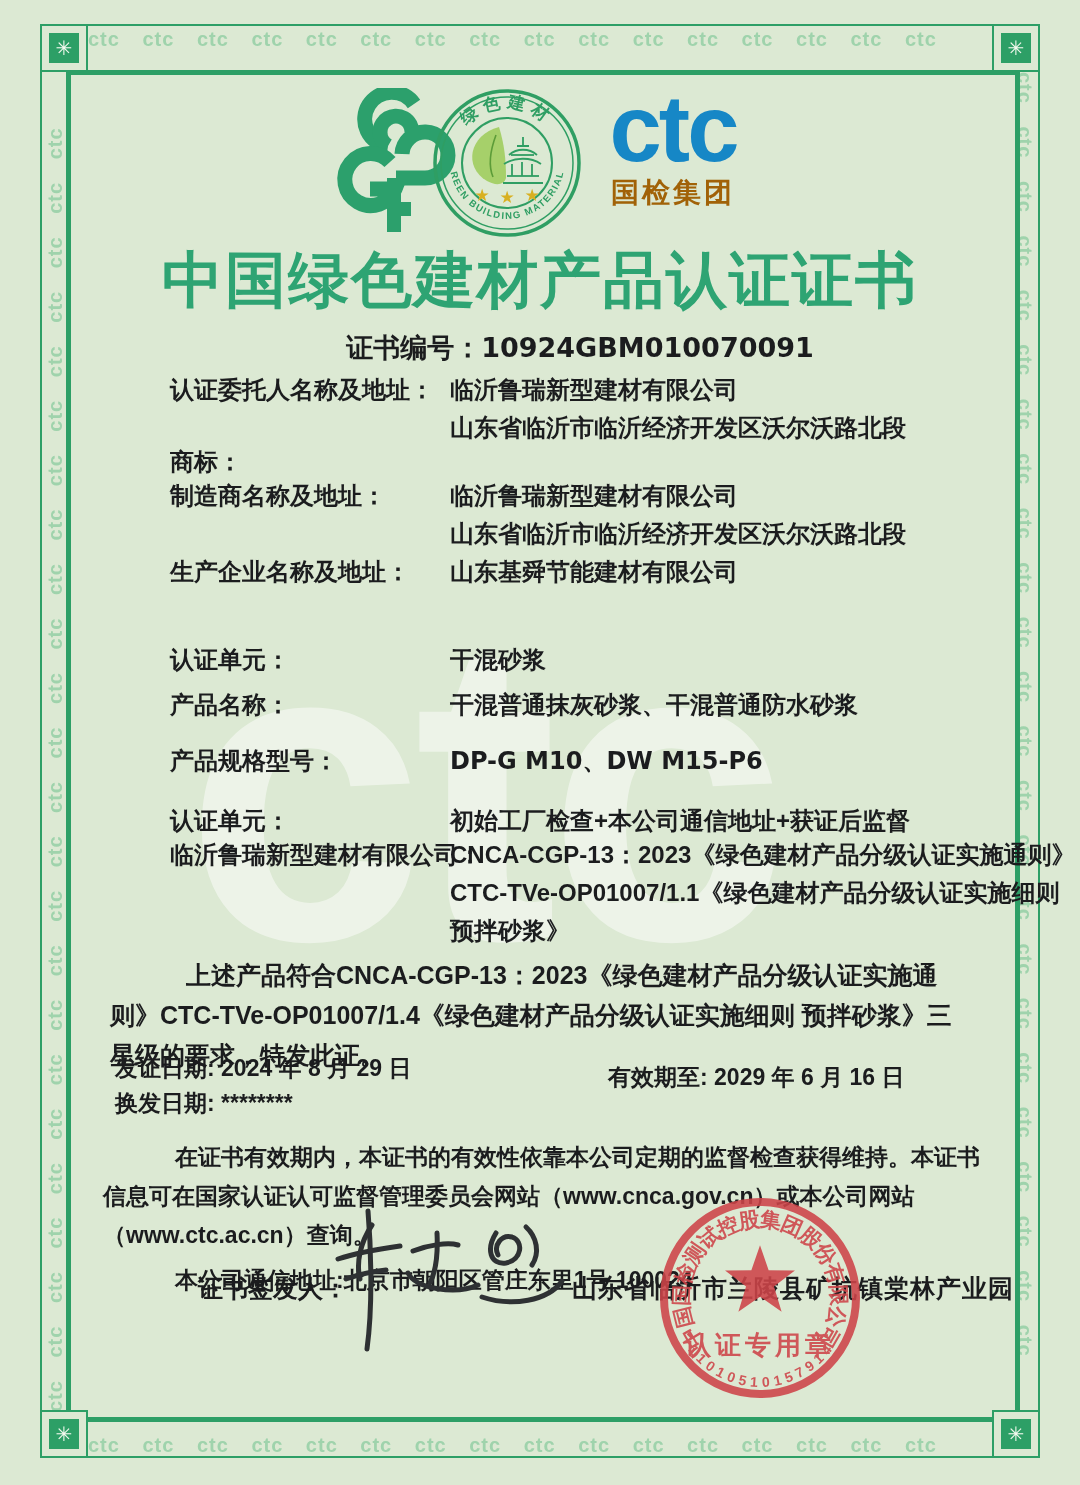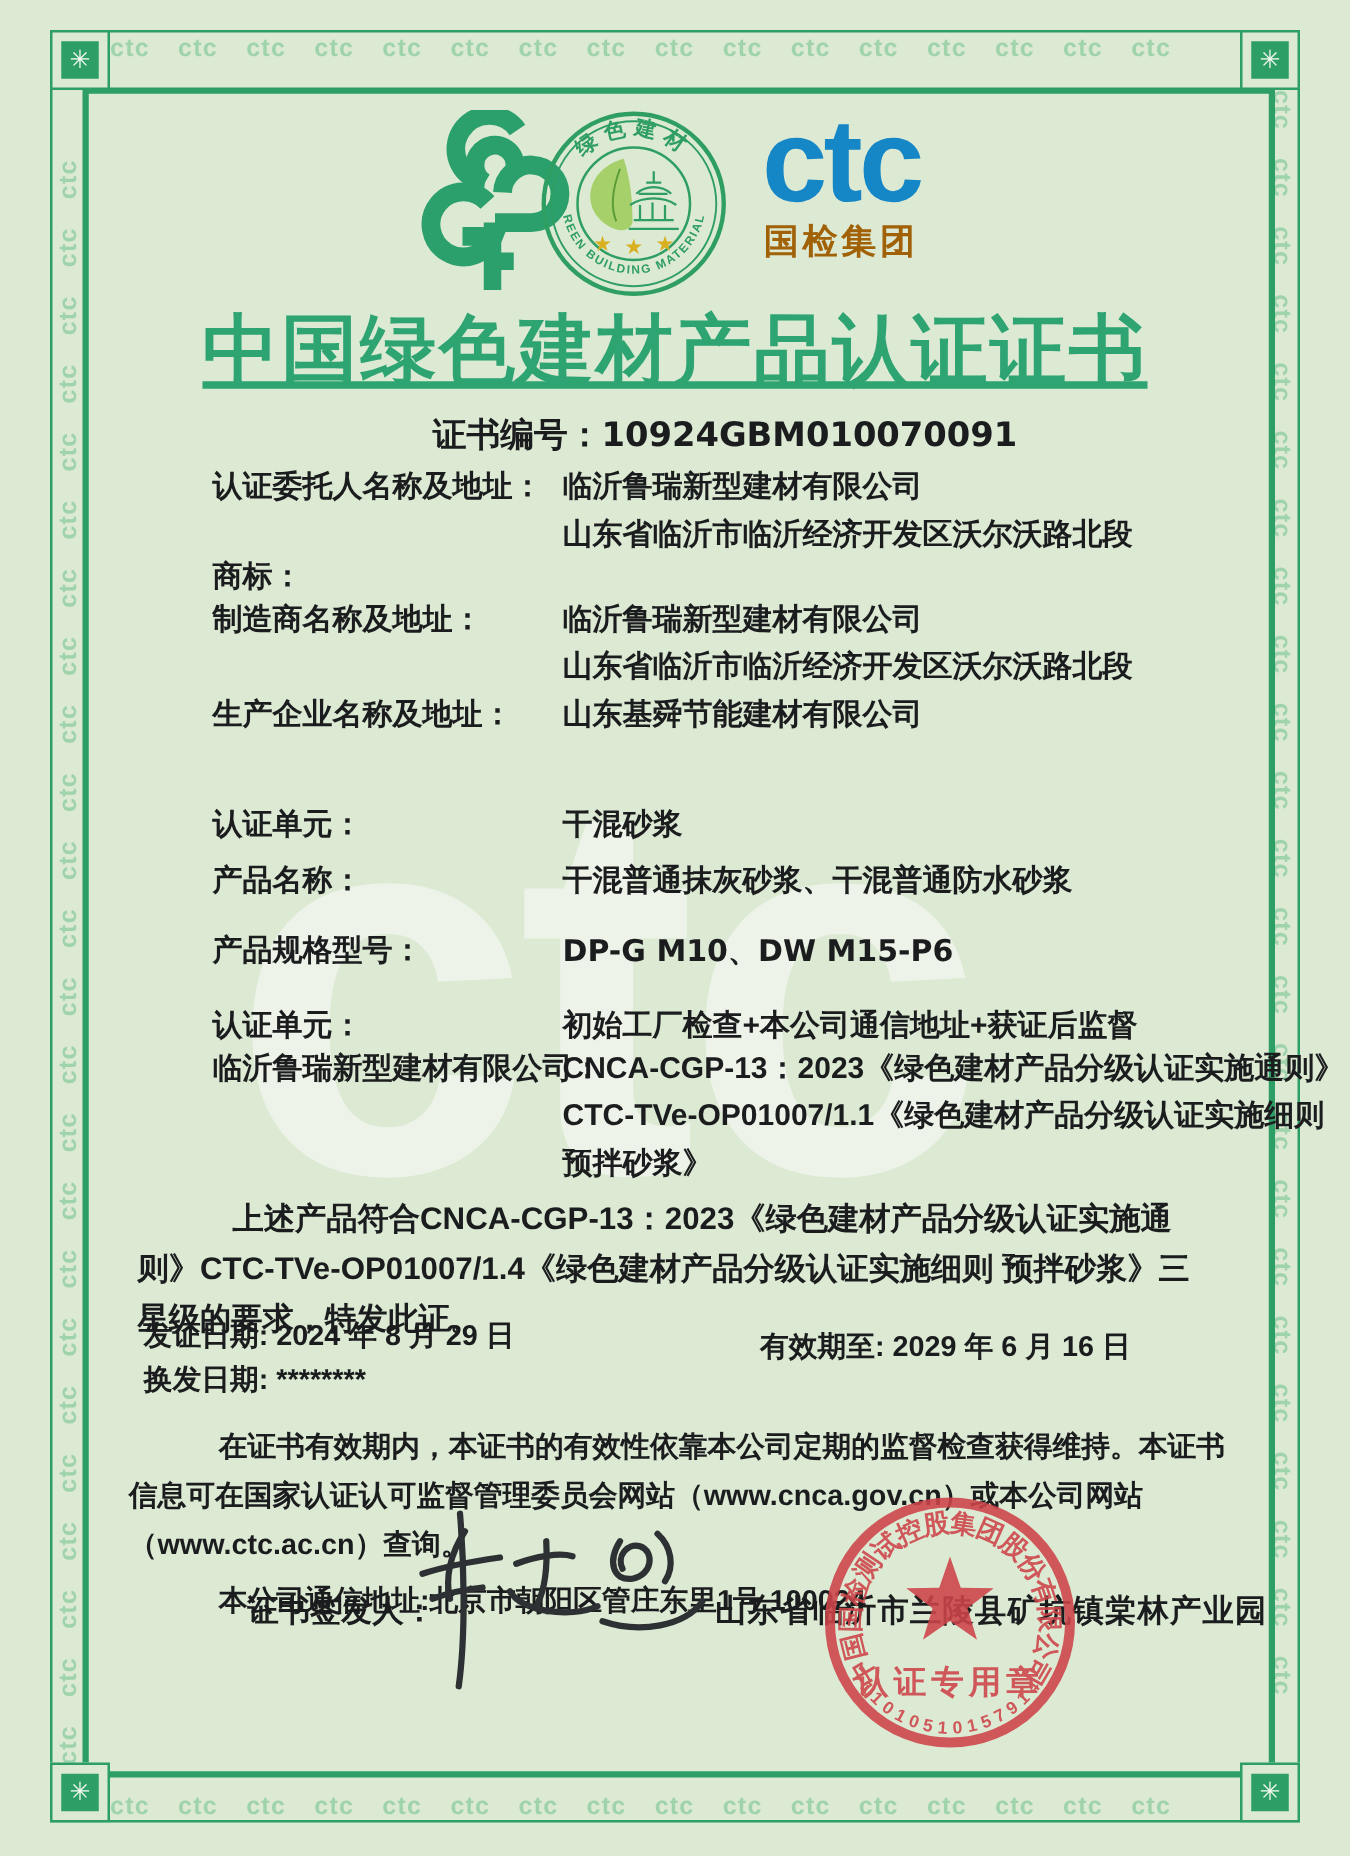--- a/index.html
+++ b/index.html
@@ -36,7 +36,7 @@
   
   .title{position:absolute;left:0;top:240px;width:100%;text-align:center;z-index:2;
          font-family:"Liberation Serif","DejaVu Serif",serif;
-         font-size:61px;font-weight:900;letter-spacing:2px;color:#2ea473;text-decoration:underline;}
+         font-size:61px;font-weight:900;letter-spacing:2px;color:#2ea473;}
   .certno{position:absolute;left:0;top:330px;width:100%;text-align:center;z-index:2;
           font-size:27px;font-weight:800;margin-left:40px;}
   

